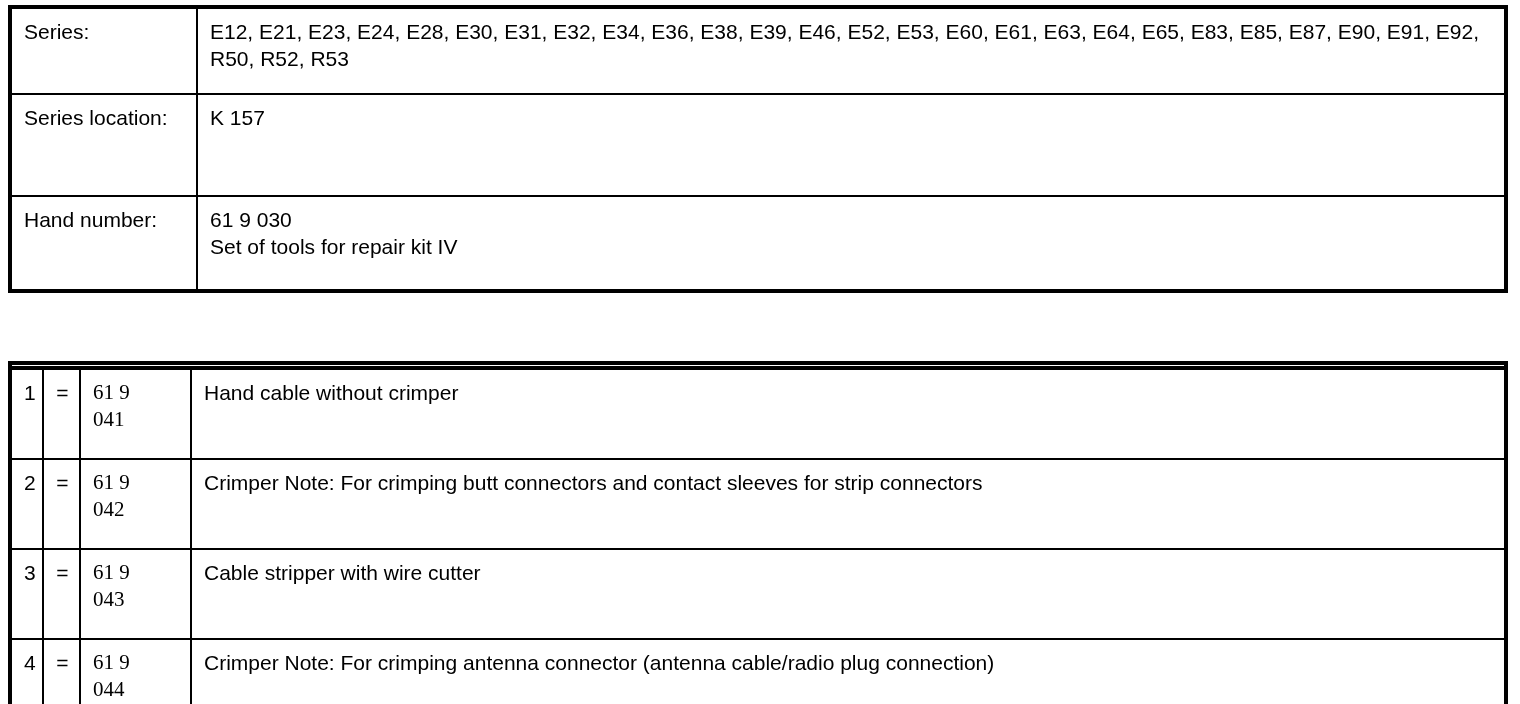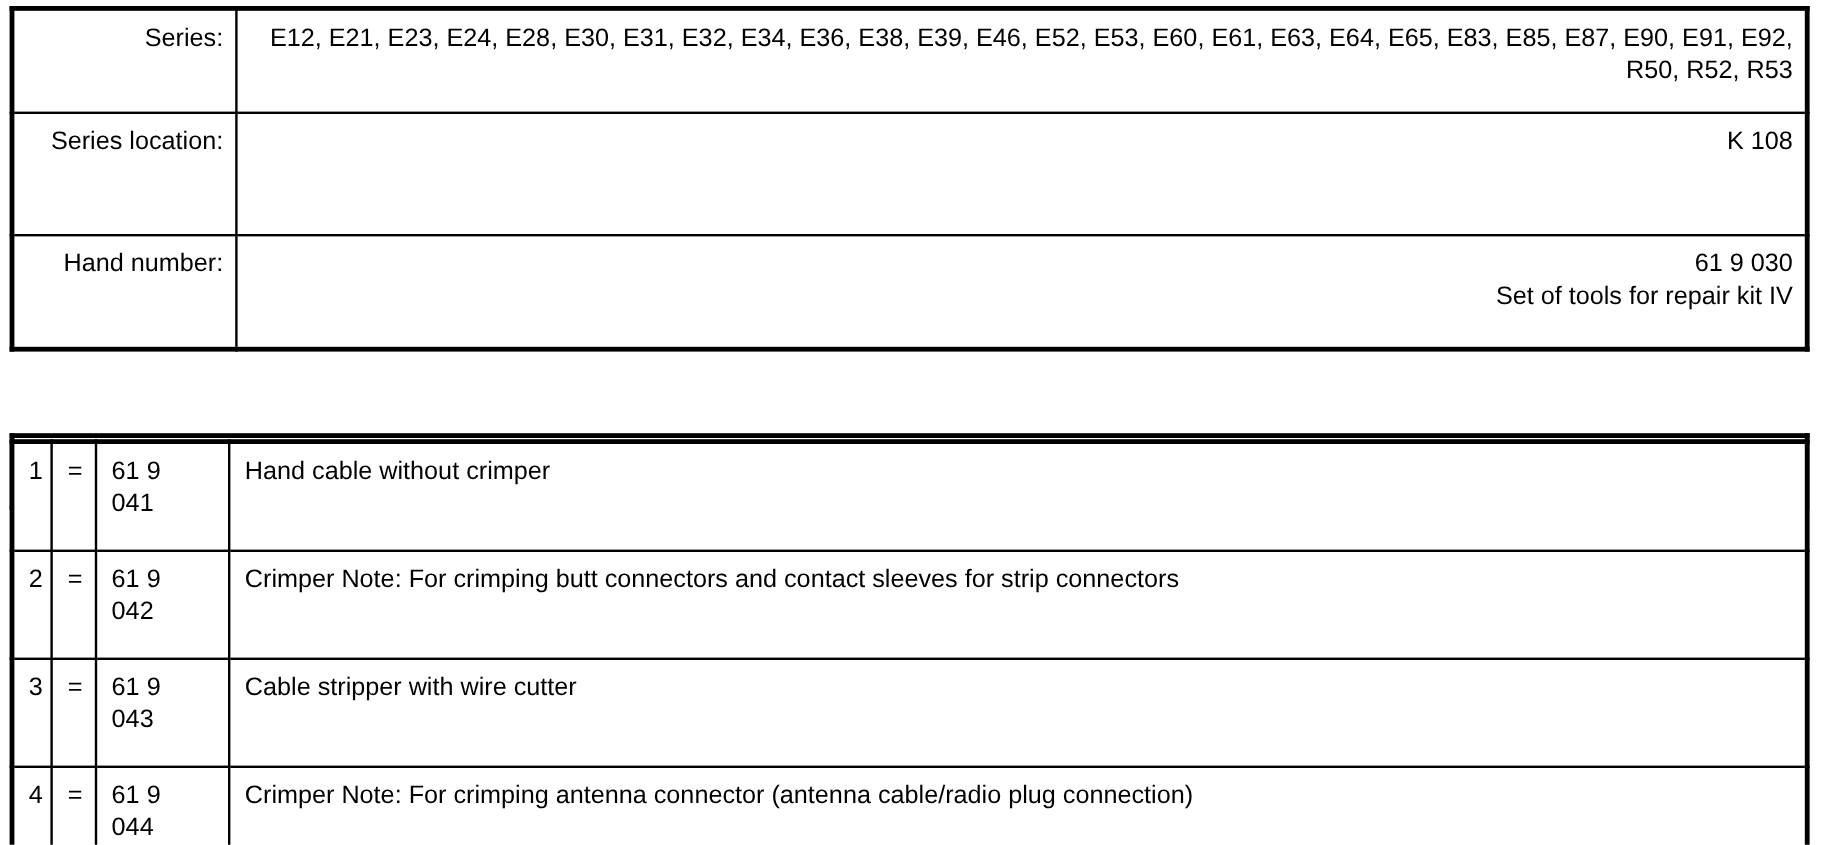--- a/index.html
+++ b/index.html
@@ -44,7 +44,7 @@
 
   
   #table-attributes { top: 5px; }
-  #table-attributes td { padding: 9px 10px 9px 12px; text-align: right; }
+  #table-attributes td { padding: 9px 10px 9px 12px; }
   .col-label   { width: 187px; }
   .row-series   td { height: 66px; }
   .row-storage  td { height: 82px; }

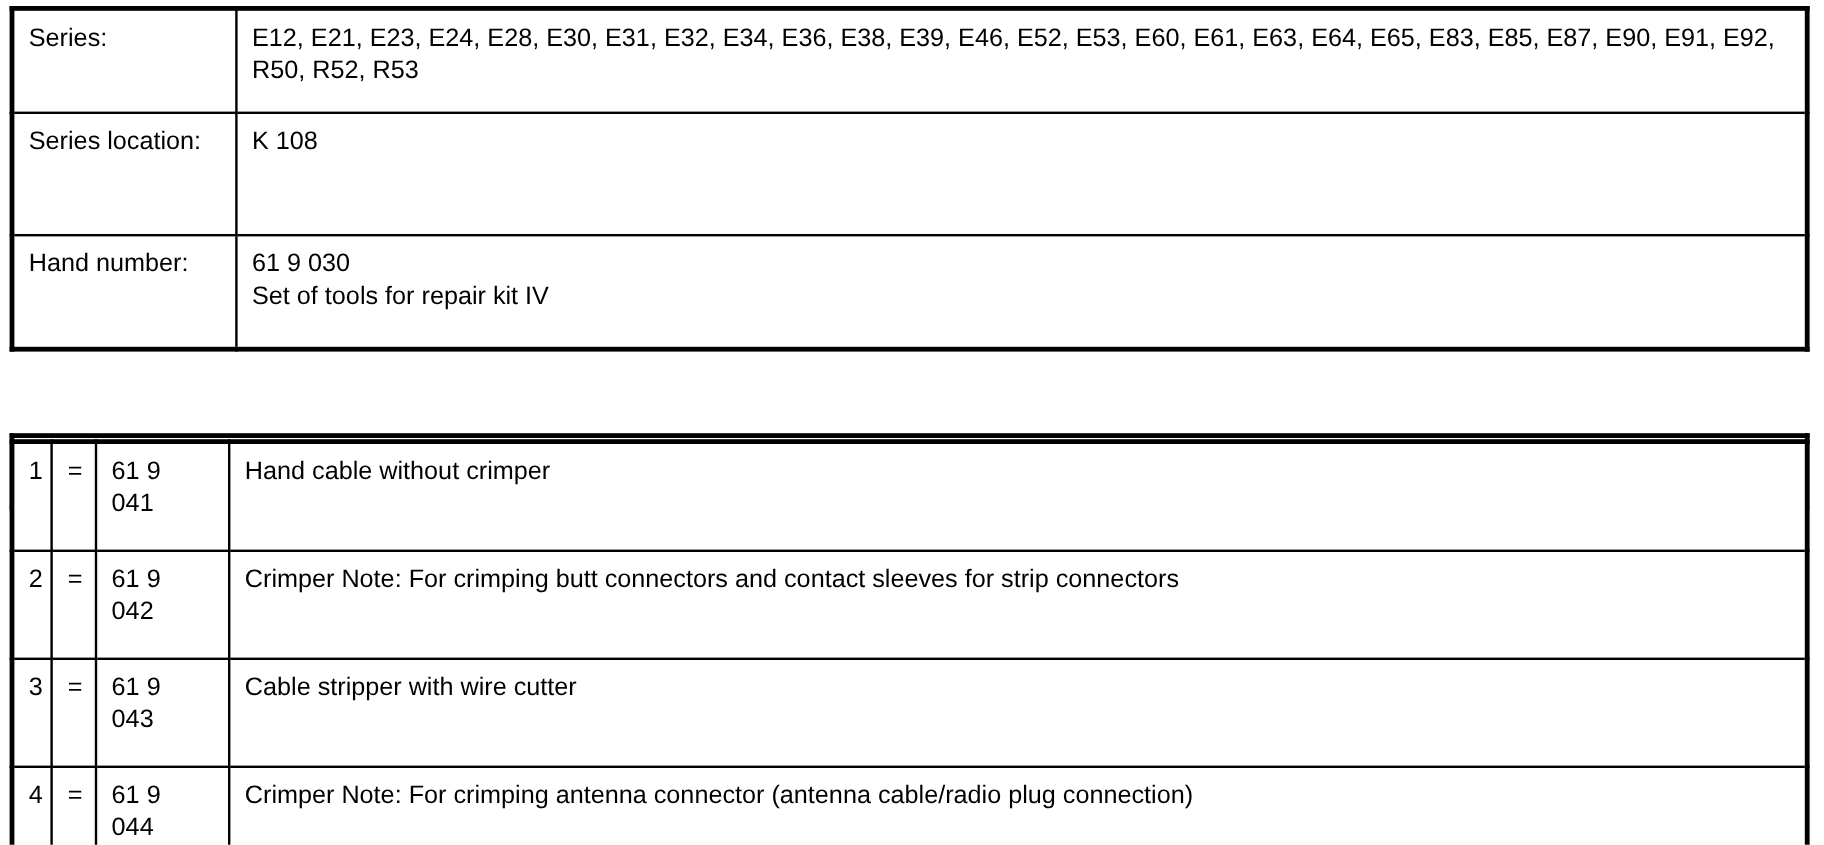--- a/index.html
+++ b/index.html
@@ -95,7 +95,7 @@
           <span class="cell-text">Series location:</span>
         </td>
         <td>
-          <span class="cell-text">K 108</span>
+          <span class="cell-text">K 157</span>
         </td>
       </tr>
       <tr class="row-order">

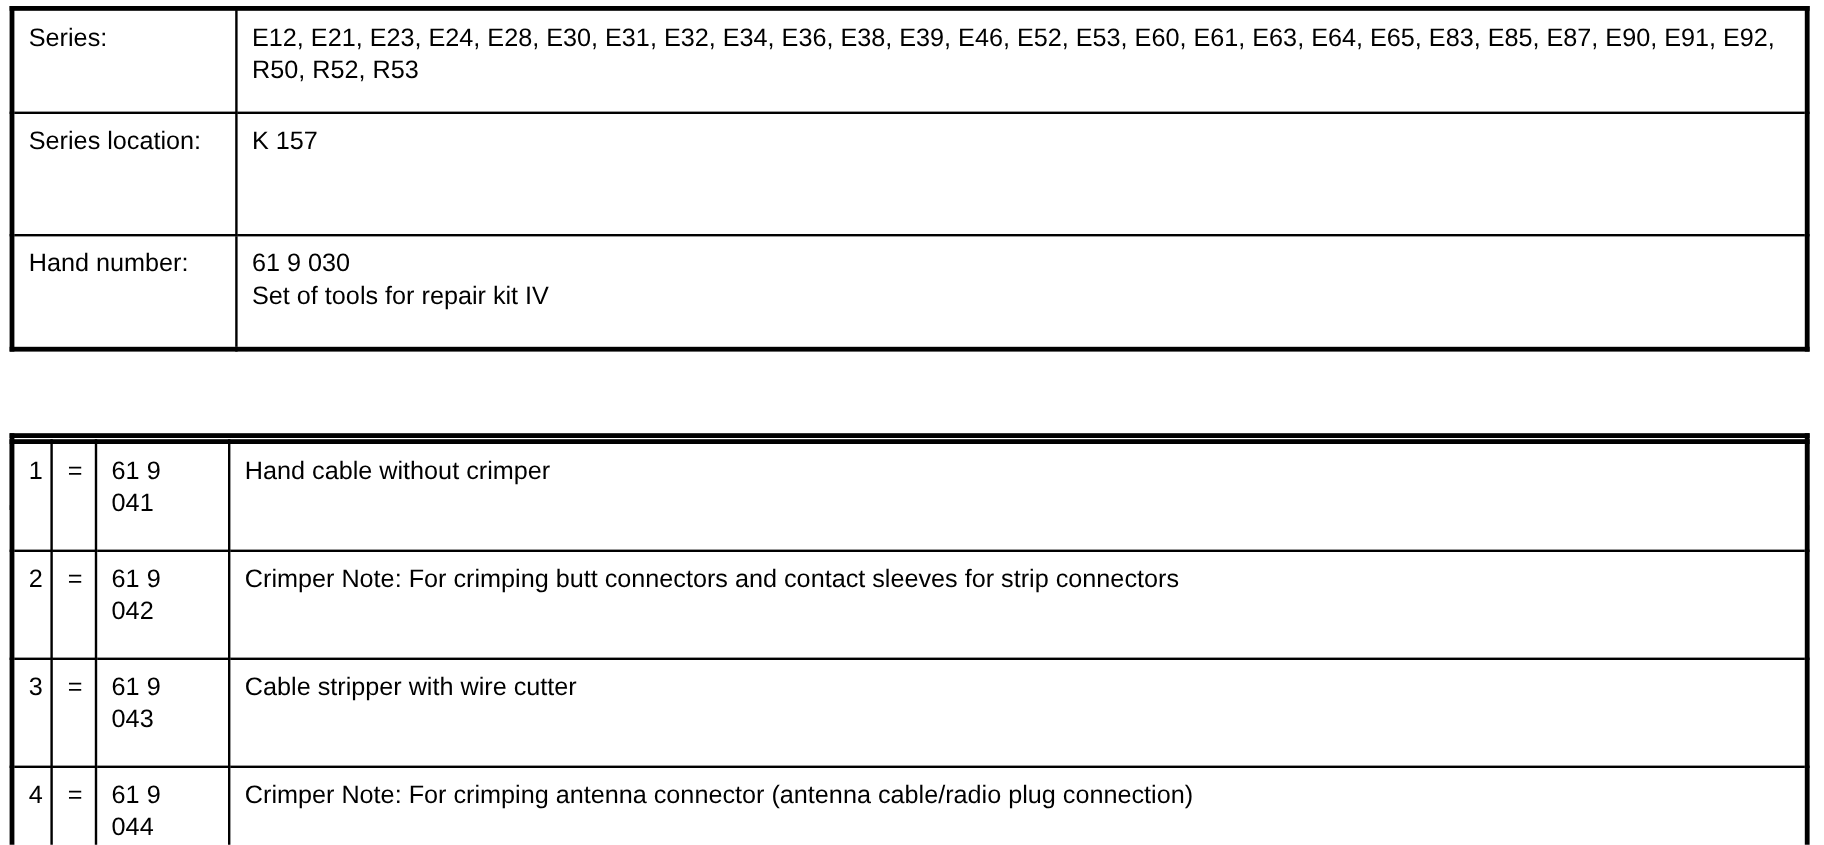--- a/index.html
+++ b/index.html
@@ -69,7 +69,7 @@
 
   .cell-text { display: block; white-space: pre-line; }
   .eq-sign { display: block; text-align: center; }
-  .part-no { display: block; white-space: pre-line; }
+  .part-no { display: block; white-space: pre-line; font-family: Liberation Serif, serif; }
 </style>
 </head>
 <body>

